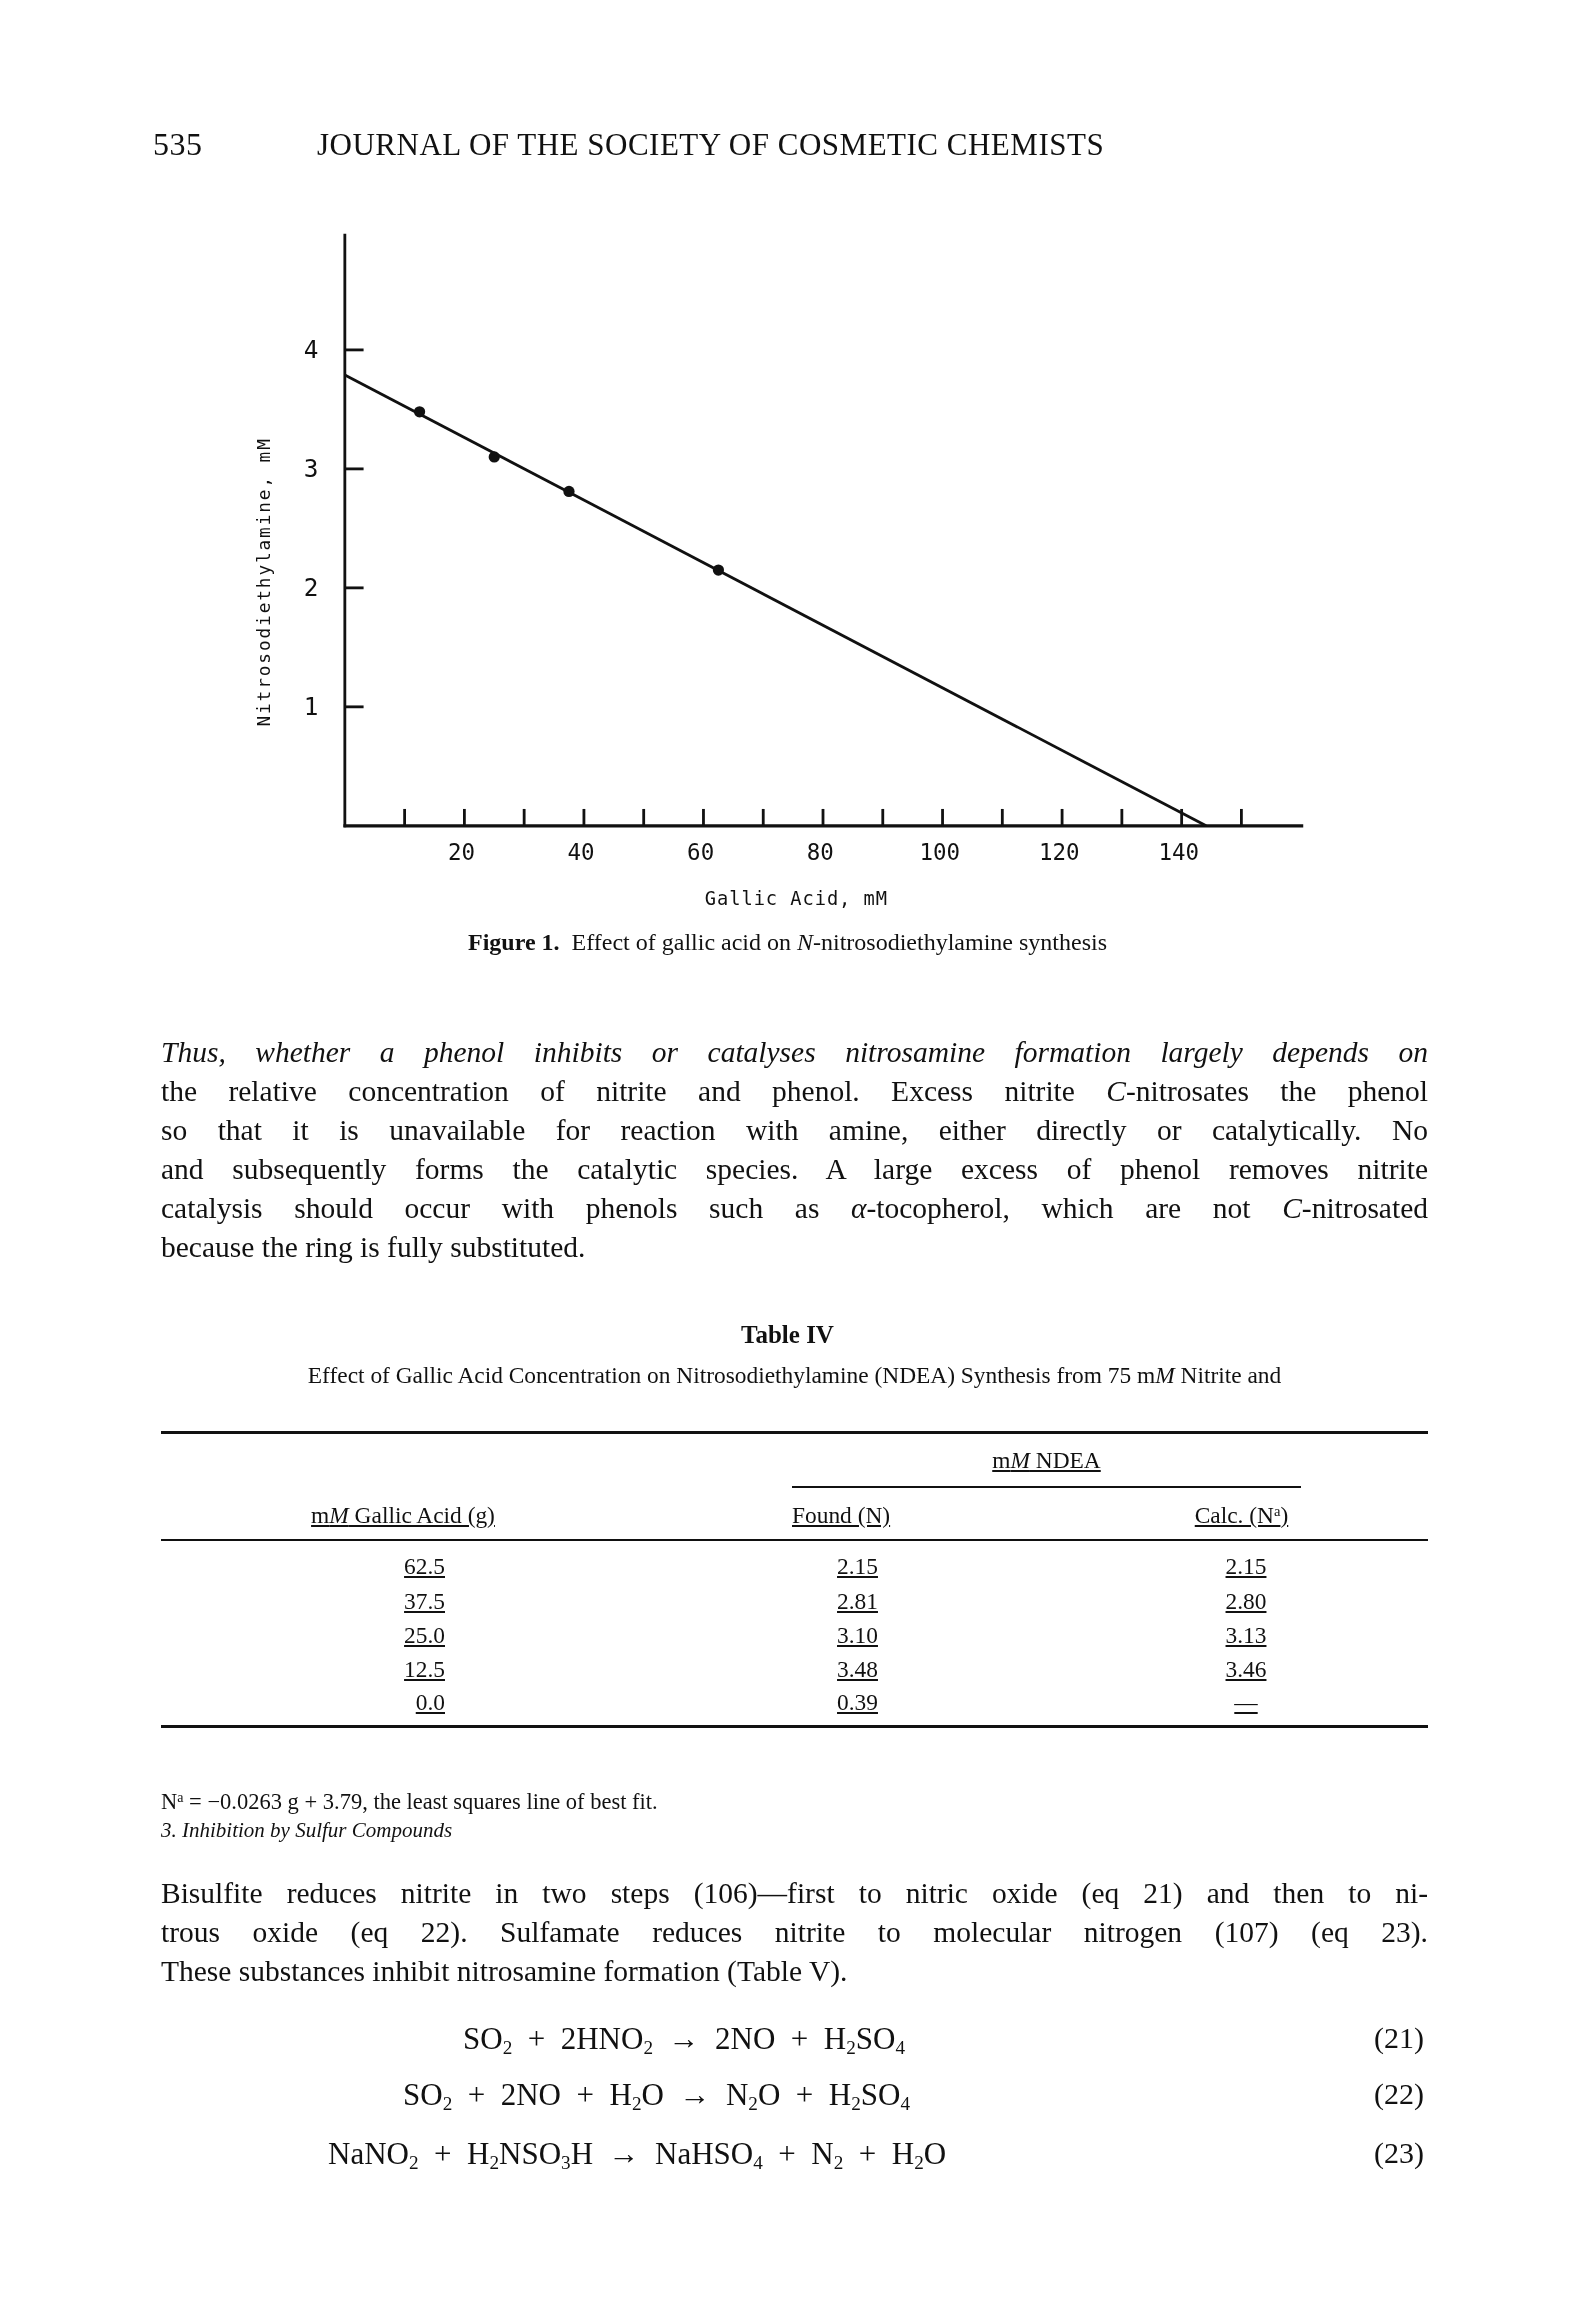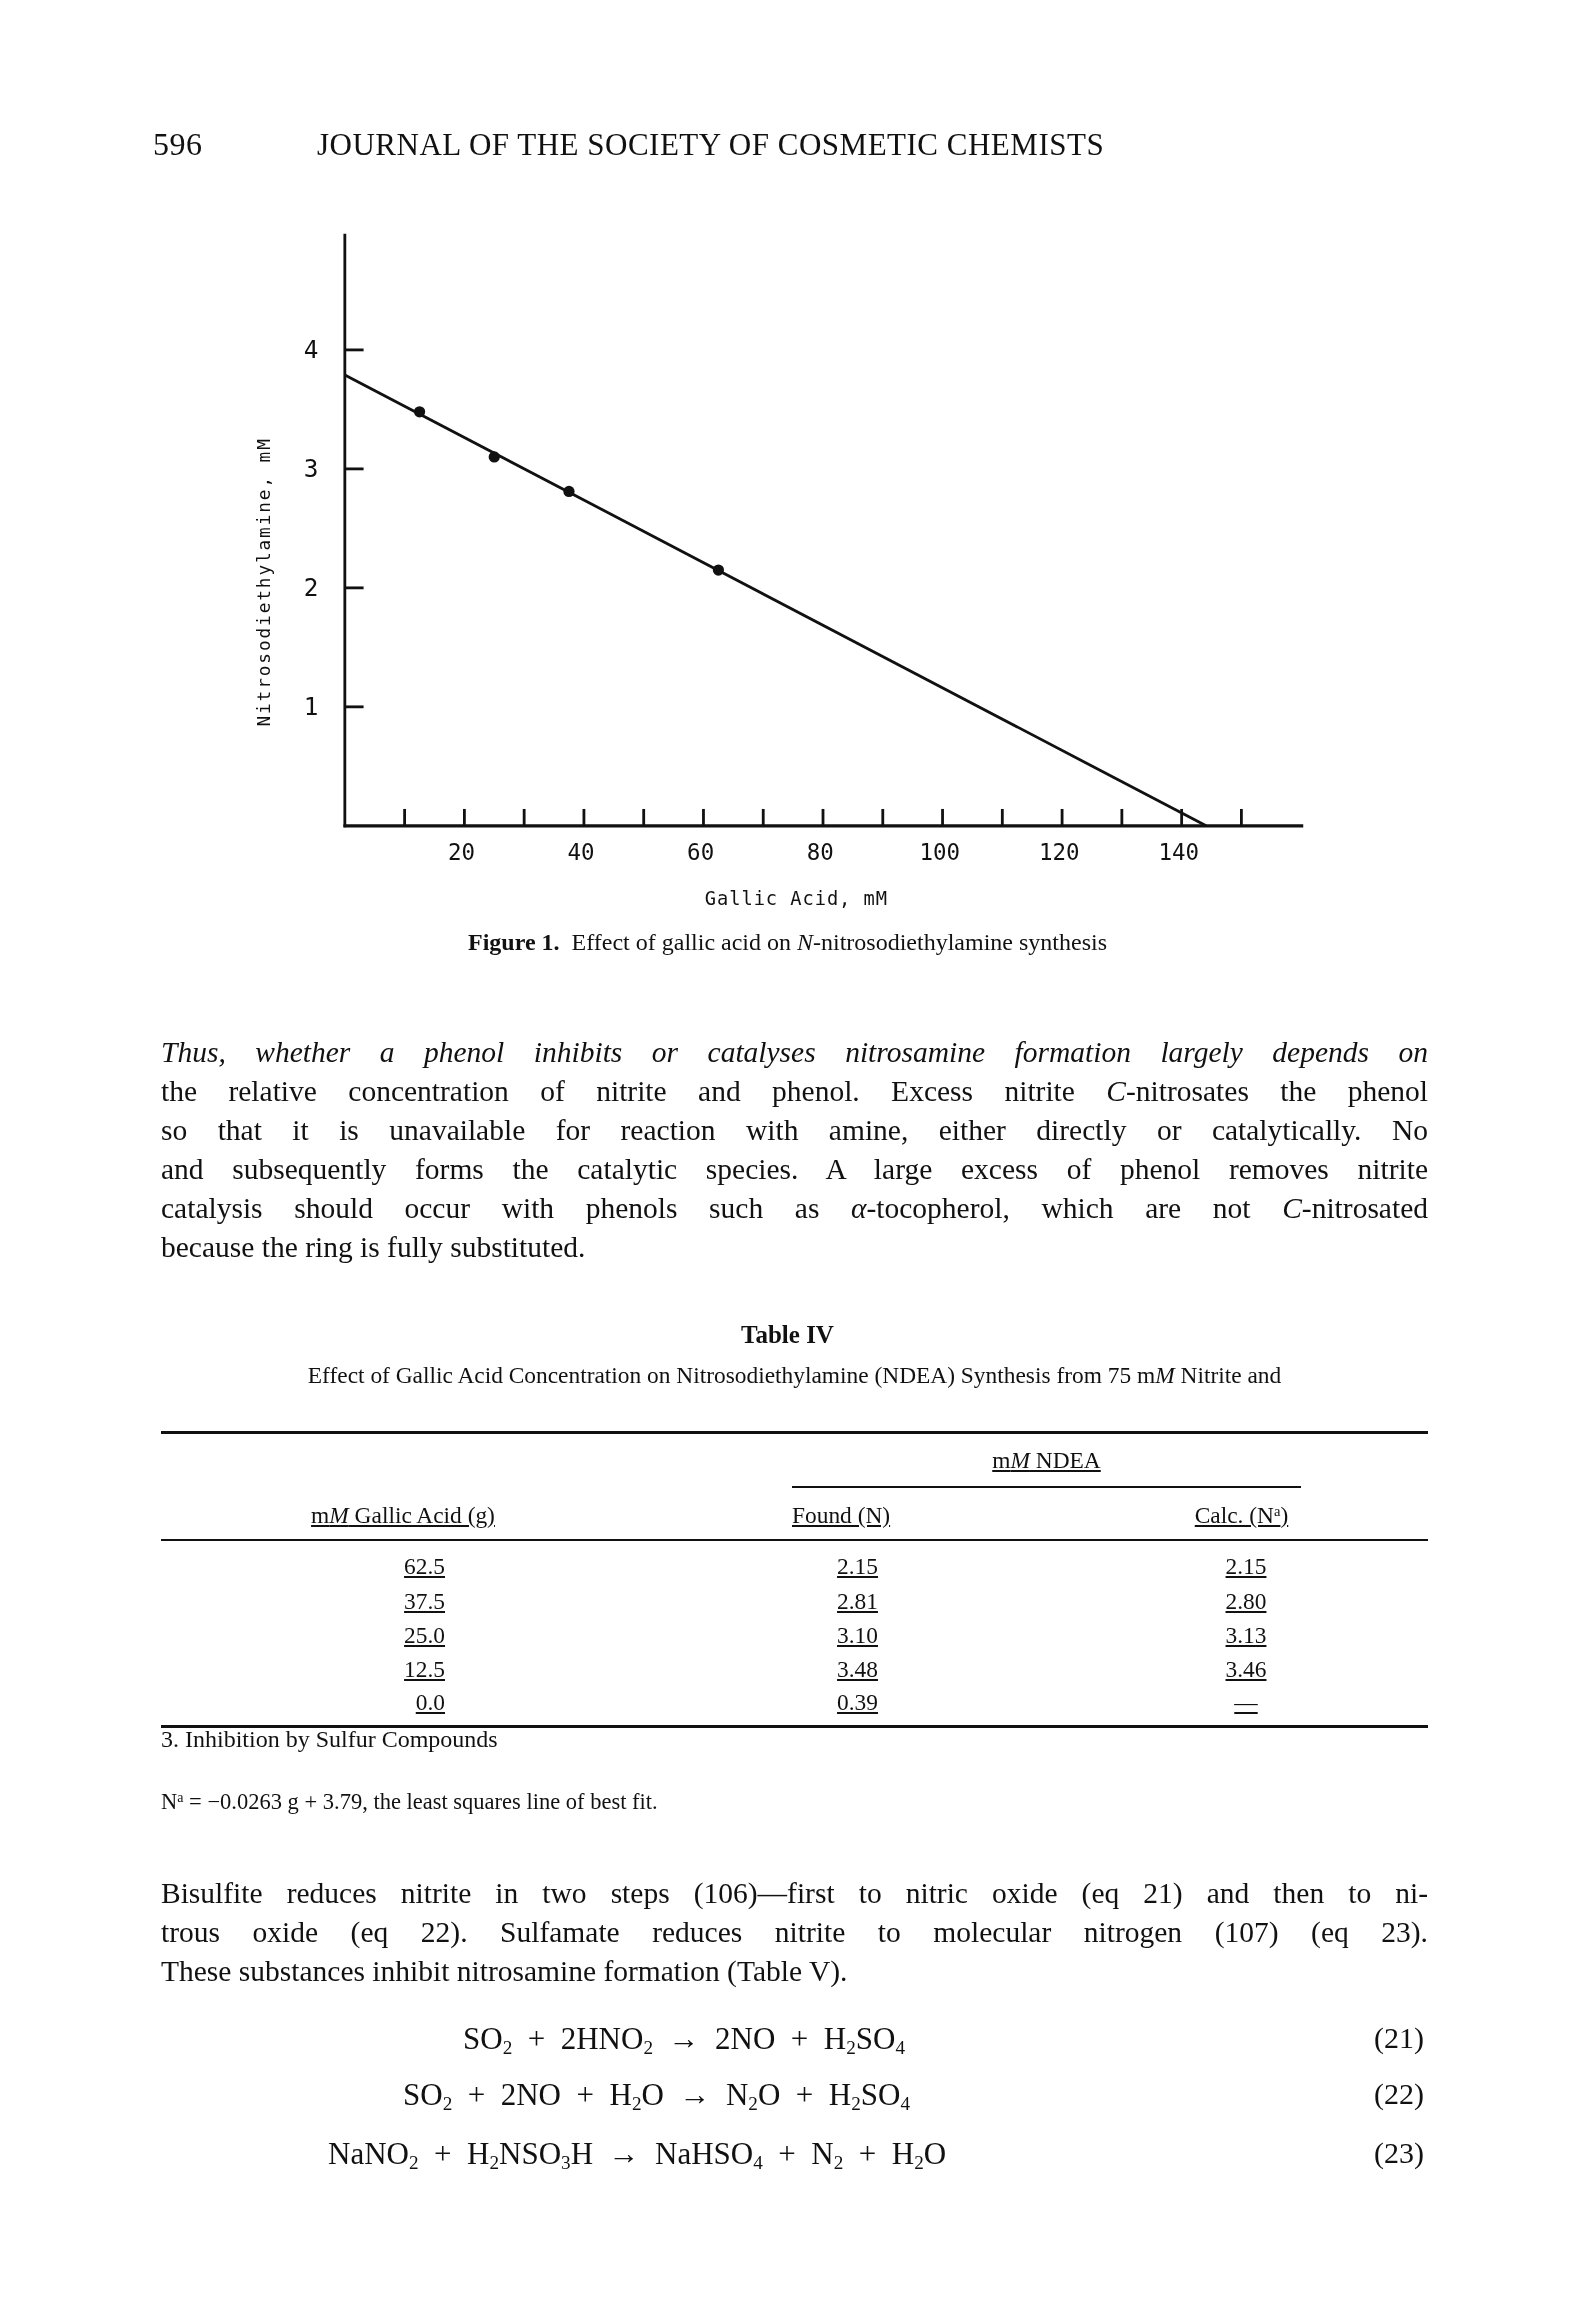--- a/index.html
+++ b/index.html
@@ -35,7 +35,7 @@
 <body>
 
 <div class="abs header">
-  <span class="pg">596</span>
+  <span class="pg">535</span>
   <span class="jt">JOURNAL OF THE SOCIETY OF COSMETIC CHEMISTS</span>
 </div>
 

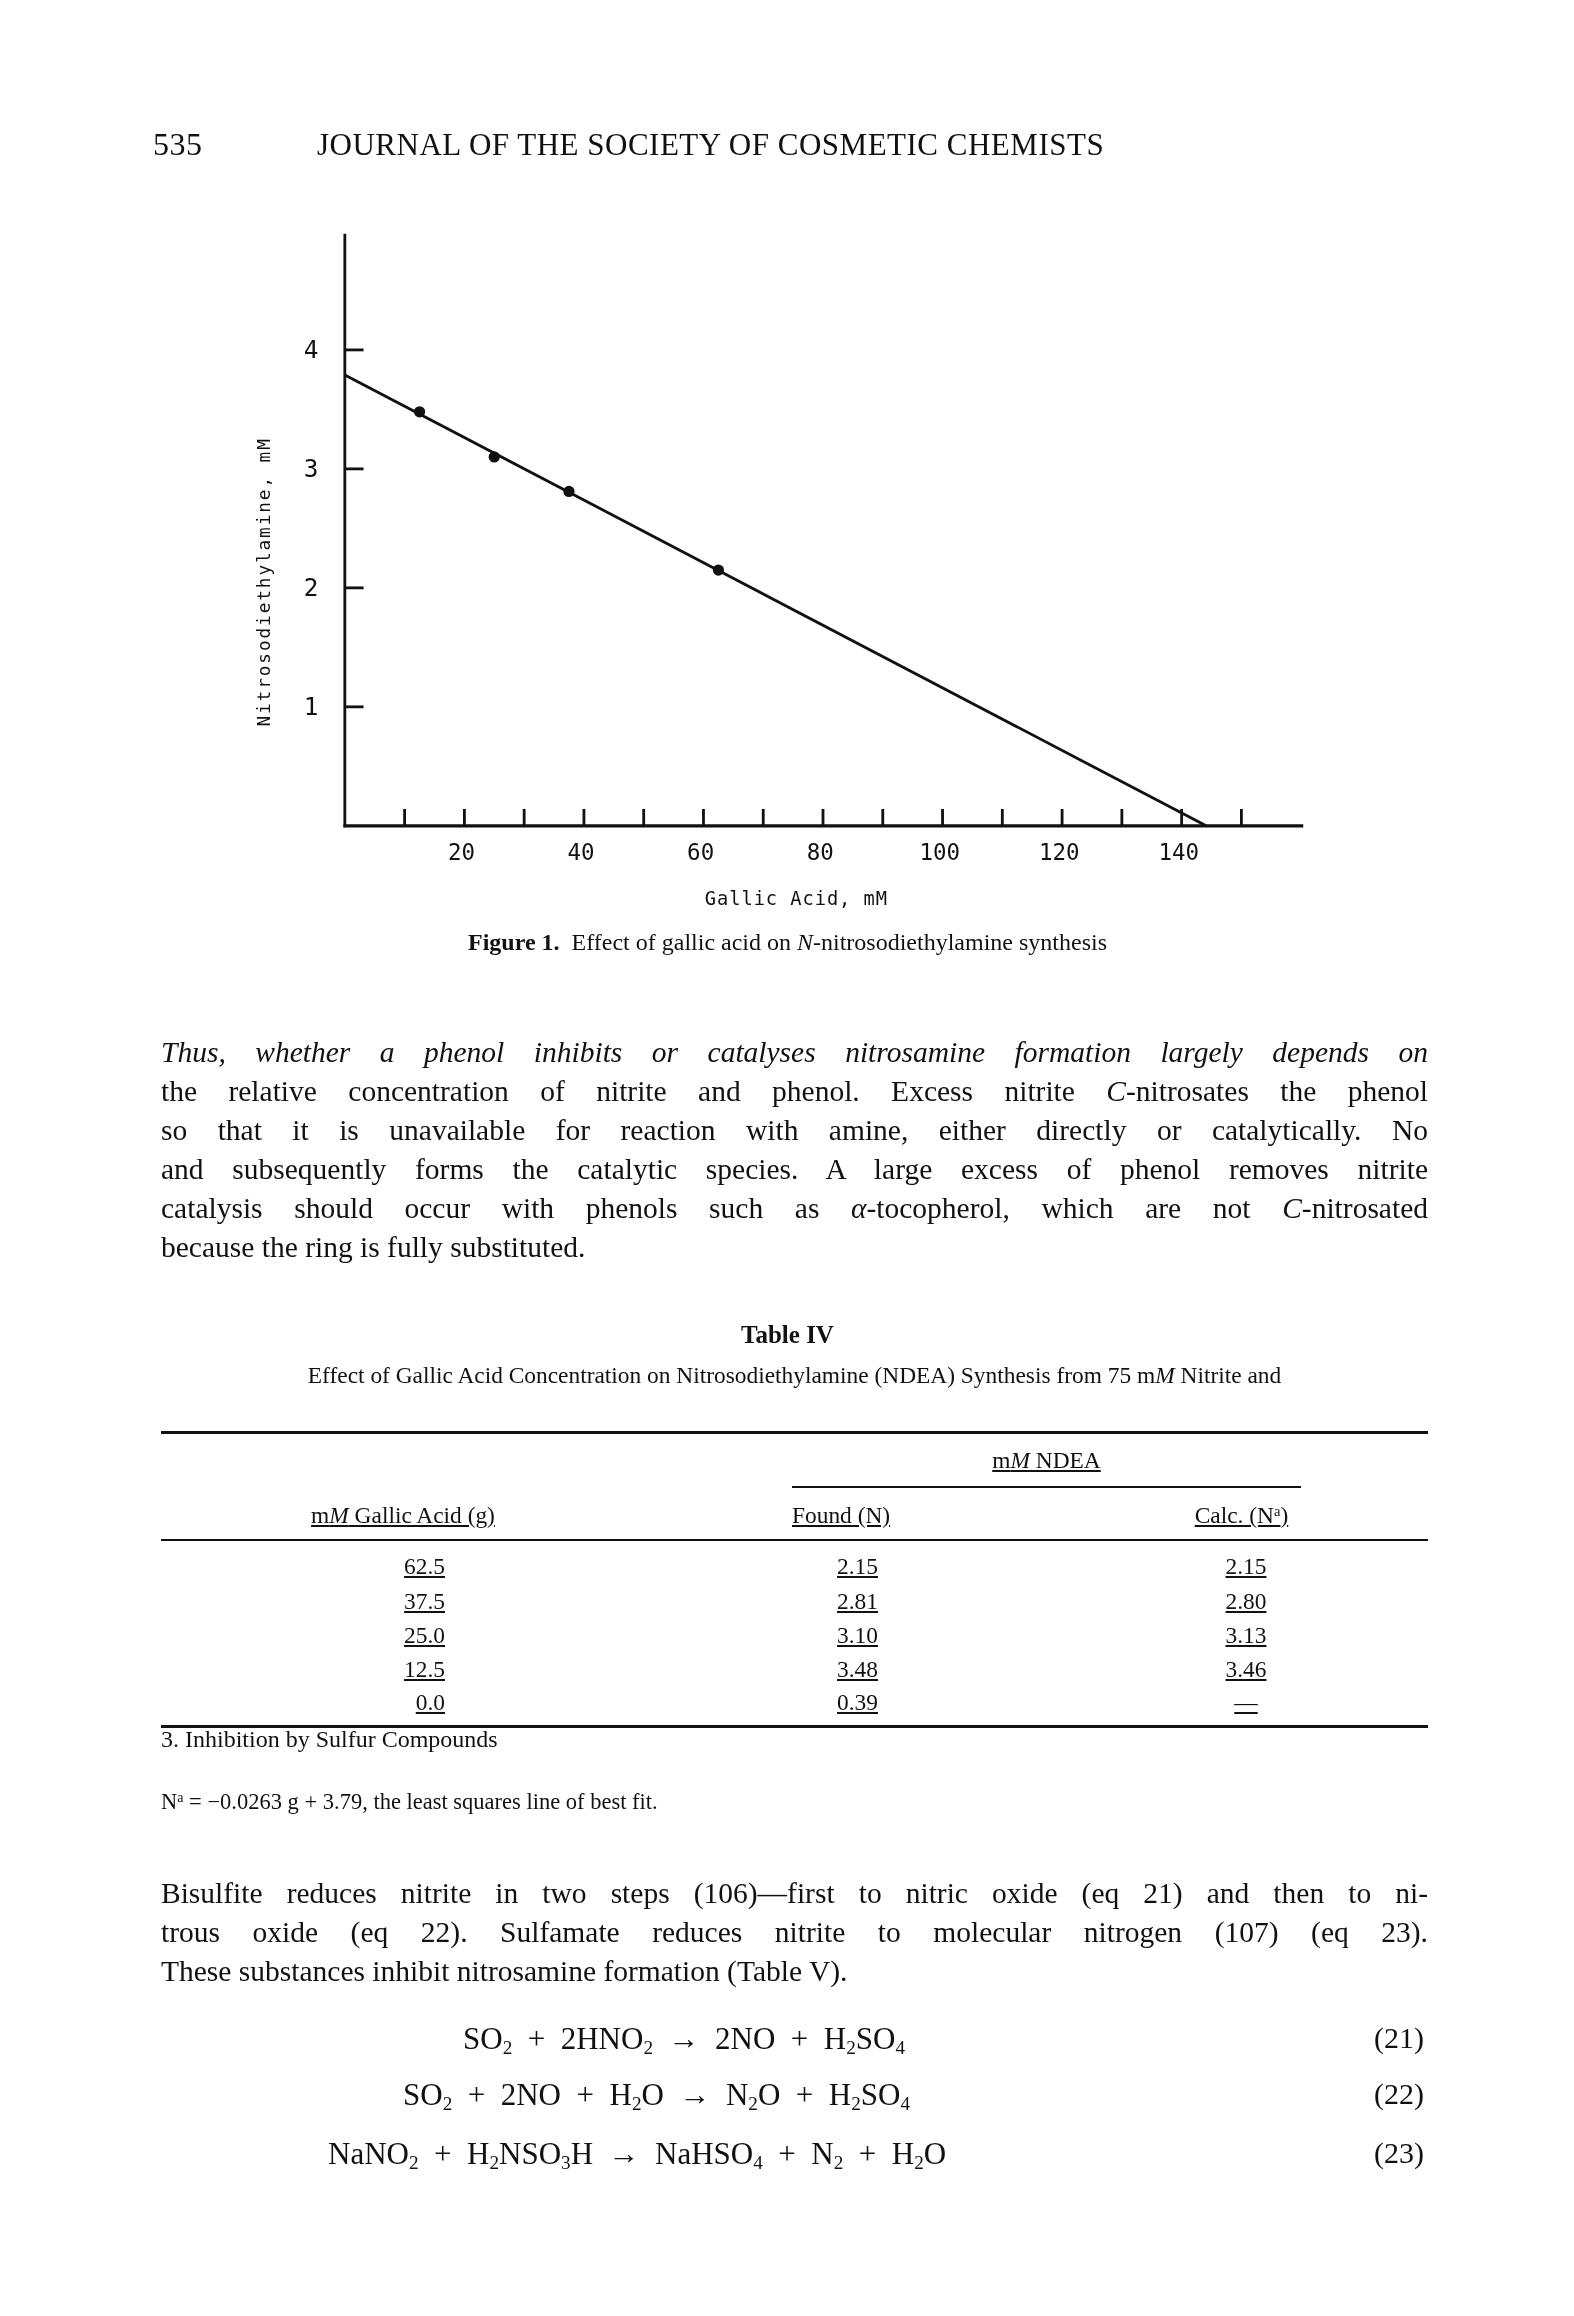--- a/index.html
+++ b/index.html
@@ -23,7 +23,7 @@
   .c-f { left: 778px; width: 159px; text-align: center; }
   .c-c { left: 1171px; width: 150px; text-align: center; }
   .footnote { top: 1789px; left: 161px; font-size: 22.5px; }
-  .sec { top: 1726px; left: 161px; font-size: 24px; }
+  .sec { top: 1818px; left: 161px; font-size: 21px; font-style: italic; }
   .para2 { top: 1874px; }
   .eq { position: absolute; font-size: 31px; white-space: pre; }
   .eqn { position: absolute; left: 1330px; width: 94px; text-align: right; font-size: 30px; }

